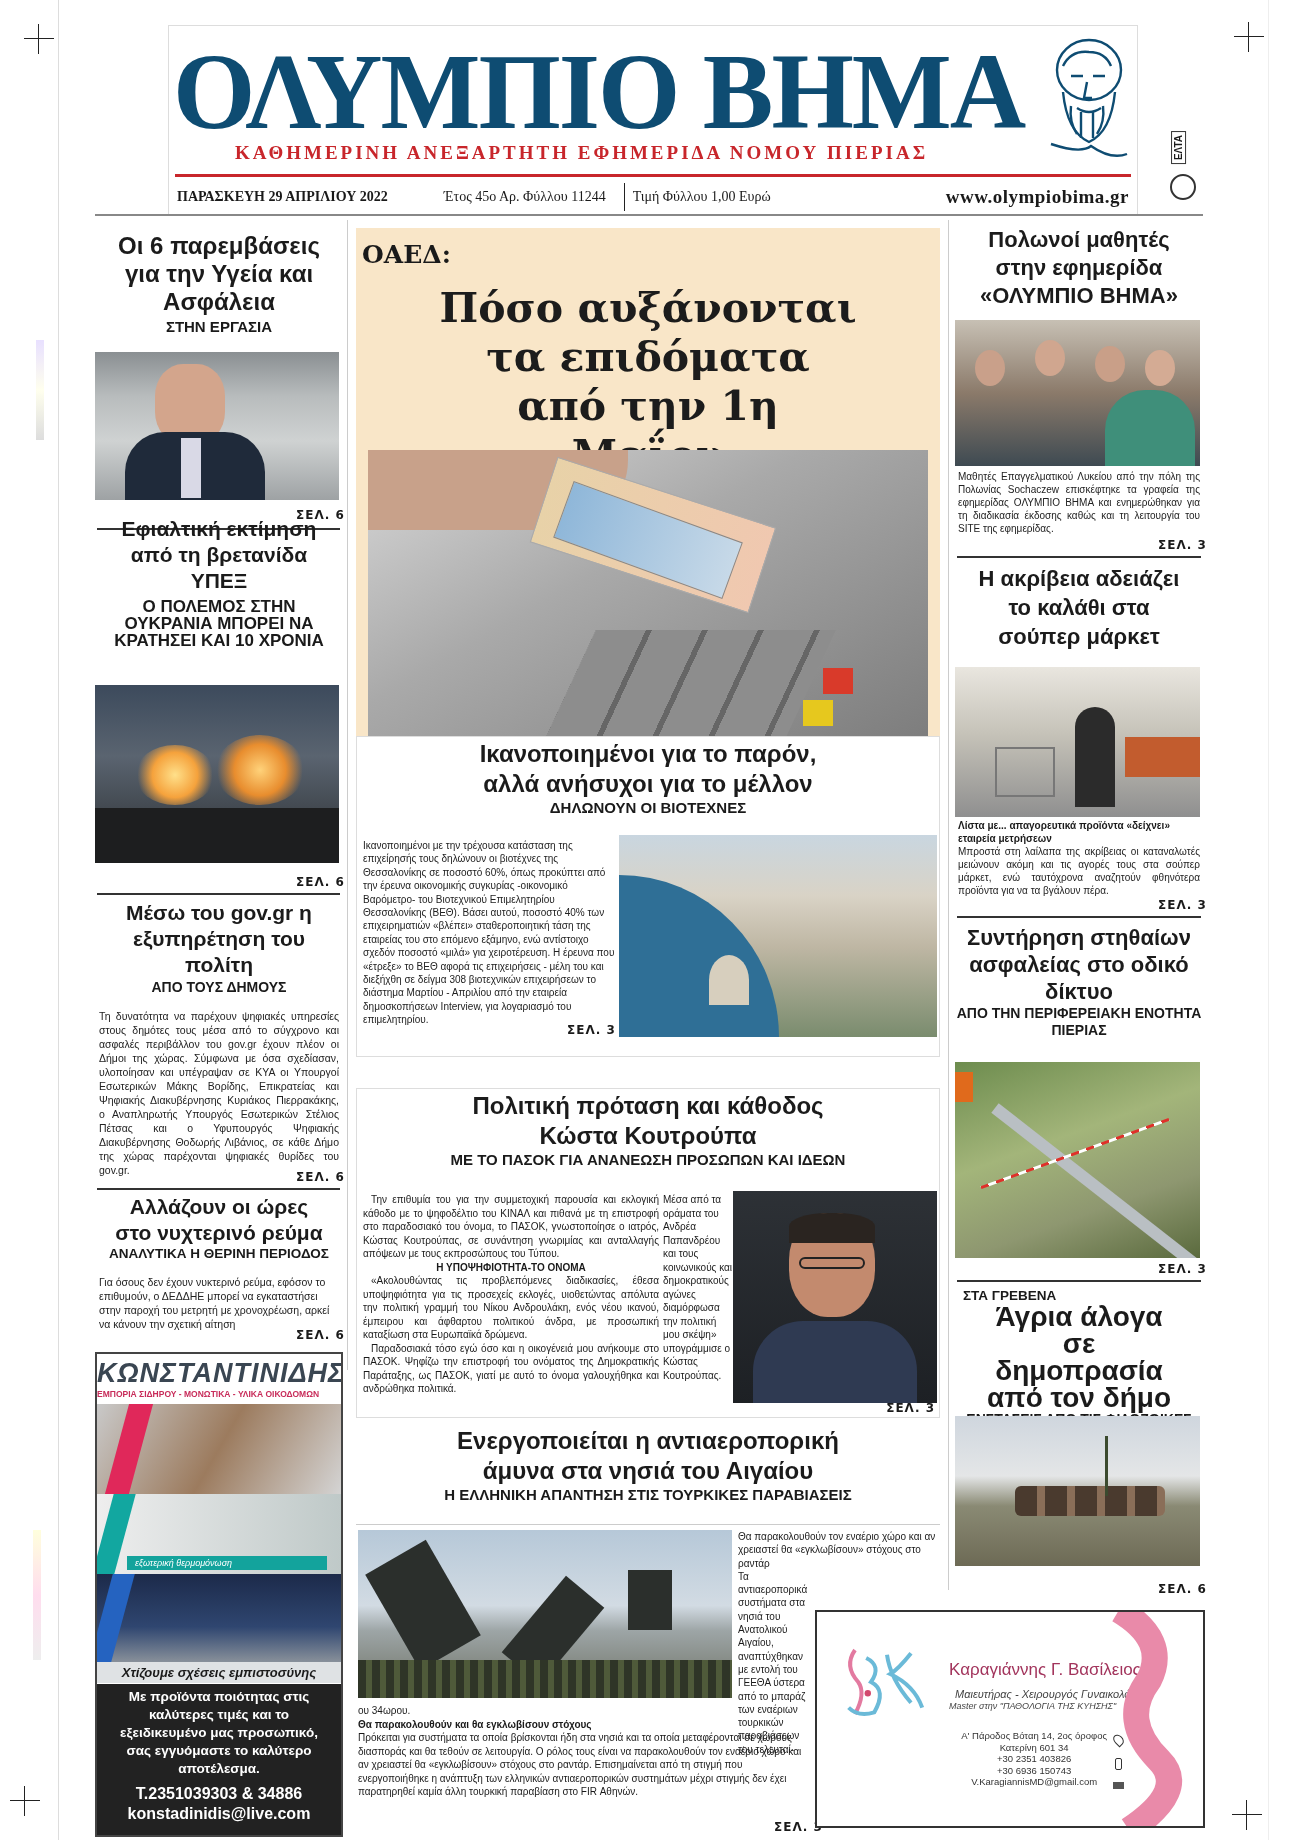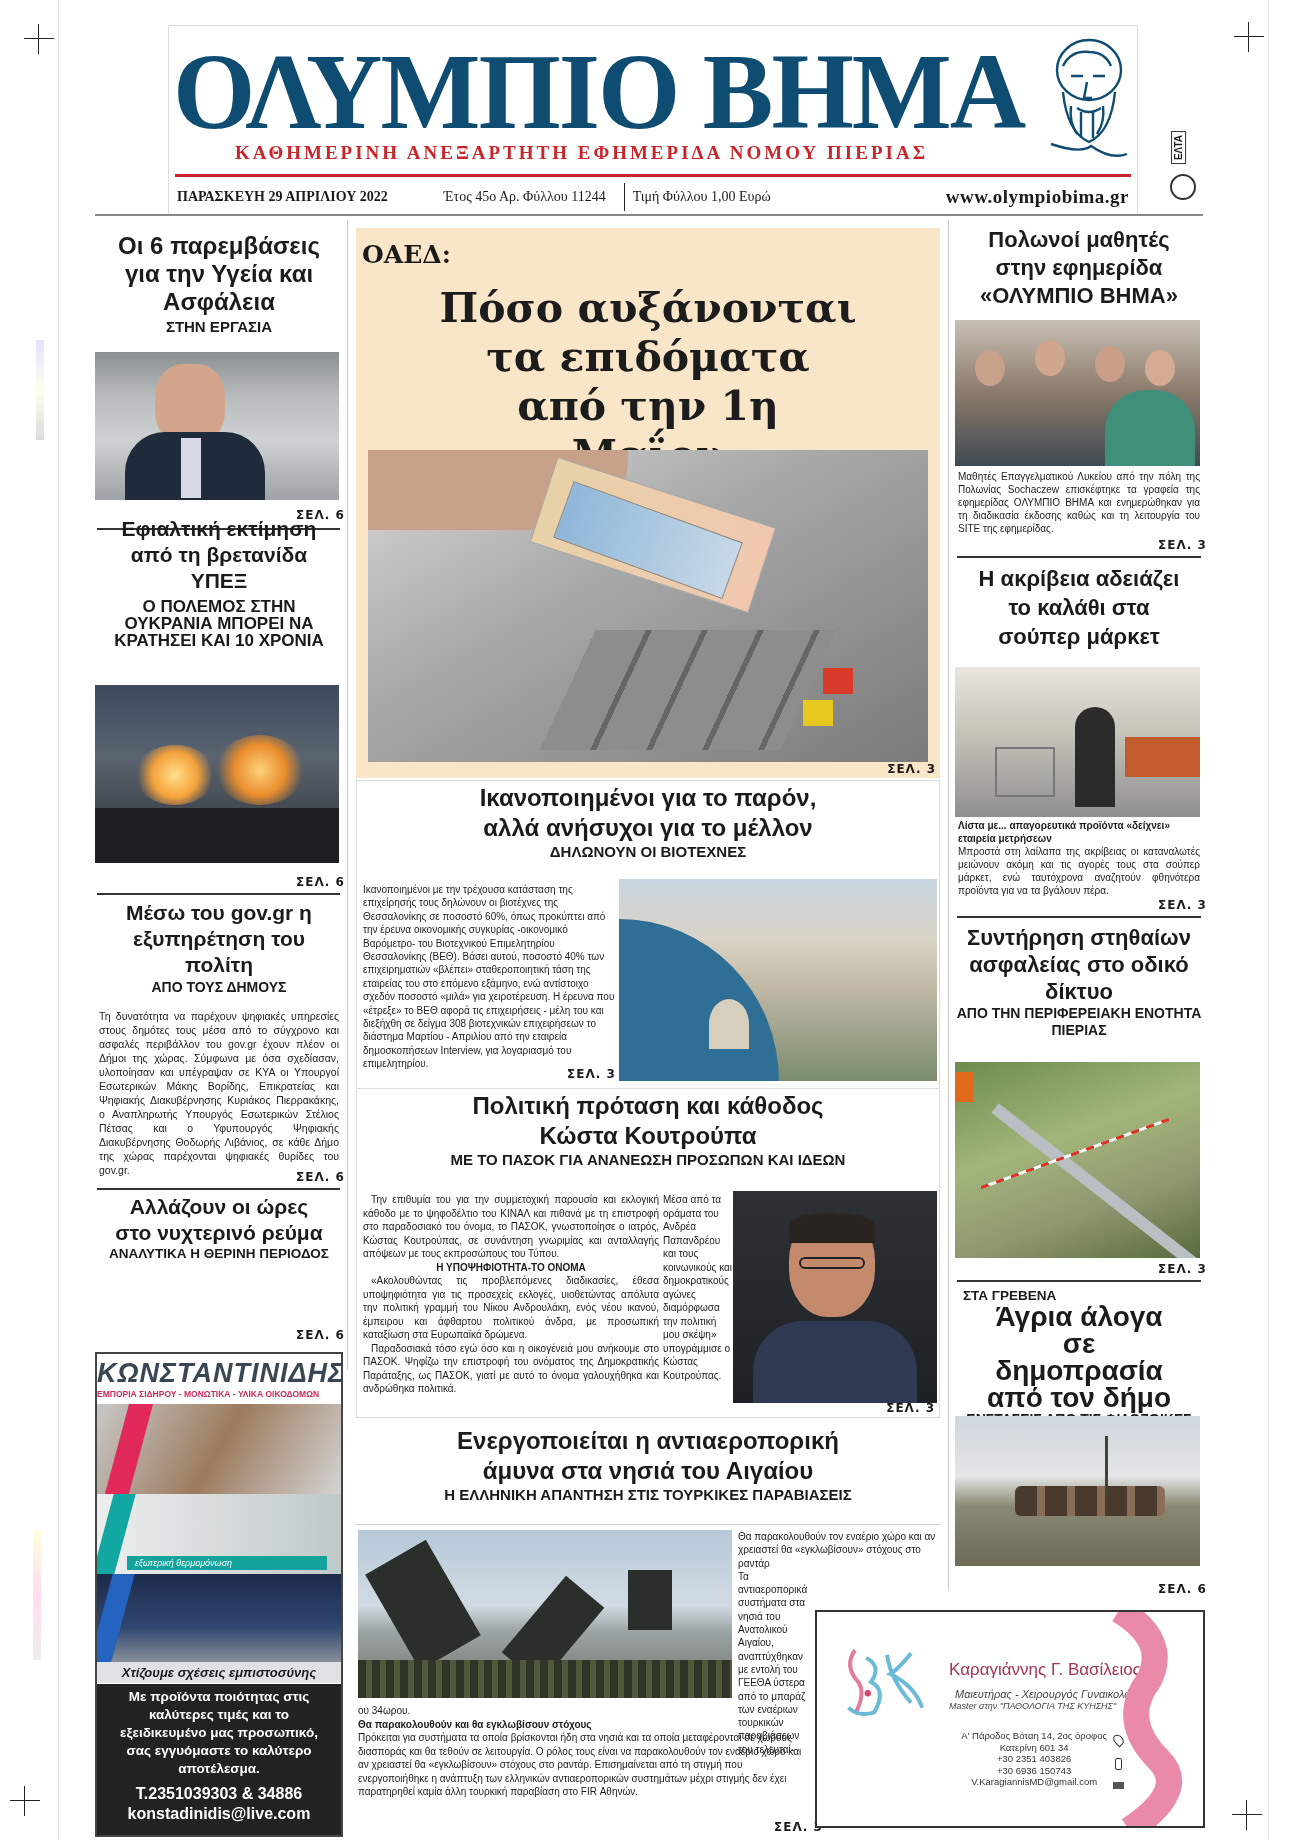--- a/index.html
+++ b/index.html
@@ -151,7 +151,7 @@
   <div class="sel" style="right:4px;bottom:2px">ΣΕΛ. 3</div>
 </div>
 
-<div class="boxed" style="left:356px;top:780px;width:584px;height:321px;border-color:#ddd">
+<div class="boxed" style="left:356px;top:736px;width:584px;height:321px;border-color:#ddd">
   <div class="hl" style="font-size:24px;line-height:30px;padding:2px 120px 0">Ικανοποιημένοι για το παρόν, αλλά ανήσυχοι για το μέλλον</div>
   <div class="kicker" style="font-size:15px">ΔΗΛΩΝΟΥΝ ΟΙ ΒΙΟΤΕΧΝΕΣ</div>
   <div class="body" style="position:absolute;left:6px;top:102px;width:256px;font-size:10px;line-height:13.4px;text-align:left">Ικανοποιημένοι με την τρέχουσα κατάσταση της επιχείρησής τους δηλώνουν οι βιοτέχνες της Θεσσαλονίκης σε ποσοστό 60%, όπως προκύπτει από την έρευνα οικονομικής συγκυρίας -οικονομικό Βαρόμετρο- του Βιοτεχνικού Επιμελητηρίου Θεσσαλονίκης (ΒΕΘ). Βάσει αυτού, ποσοστό 40% των επιχειρηματιών «βλέπει» σταθεροποιητική τάση της εταιρείας του στο επόμενο εξάμηνο, ενώ αντίστοιχο σχεδόν ποσοστό «μιλά» για χειροτέρευση. Η έρευνα που «έτρεξε» το ΒΕΘ αφορά τις επιχειρήσεις - μέλη του και διεξήχθη σε δείγμα 308 βιοτεχνικών επιχειρήσεων το διάστημα Μαρτίου - Απριλίου από την εταιρεία δημοσκοπήσεων Interview, για λογαριασμό του επιμελητηρίου.</div>

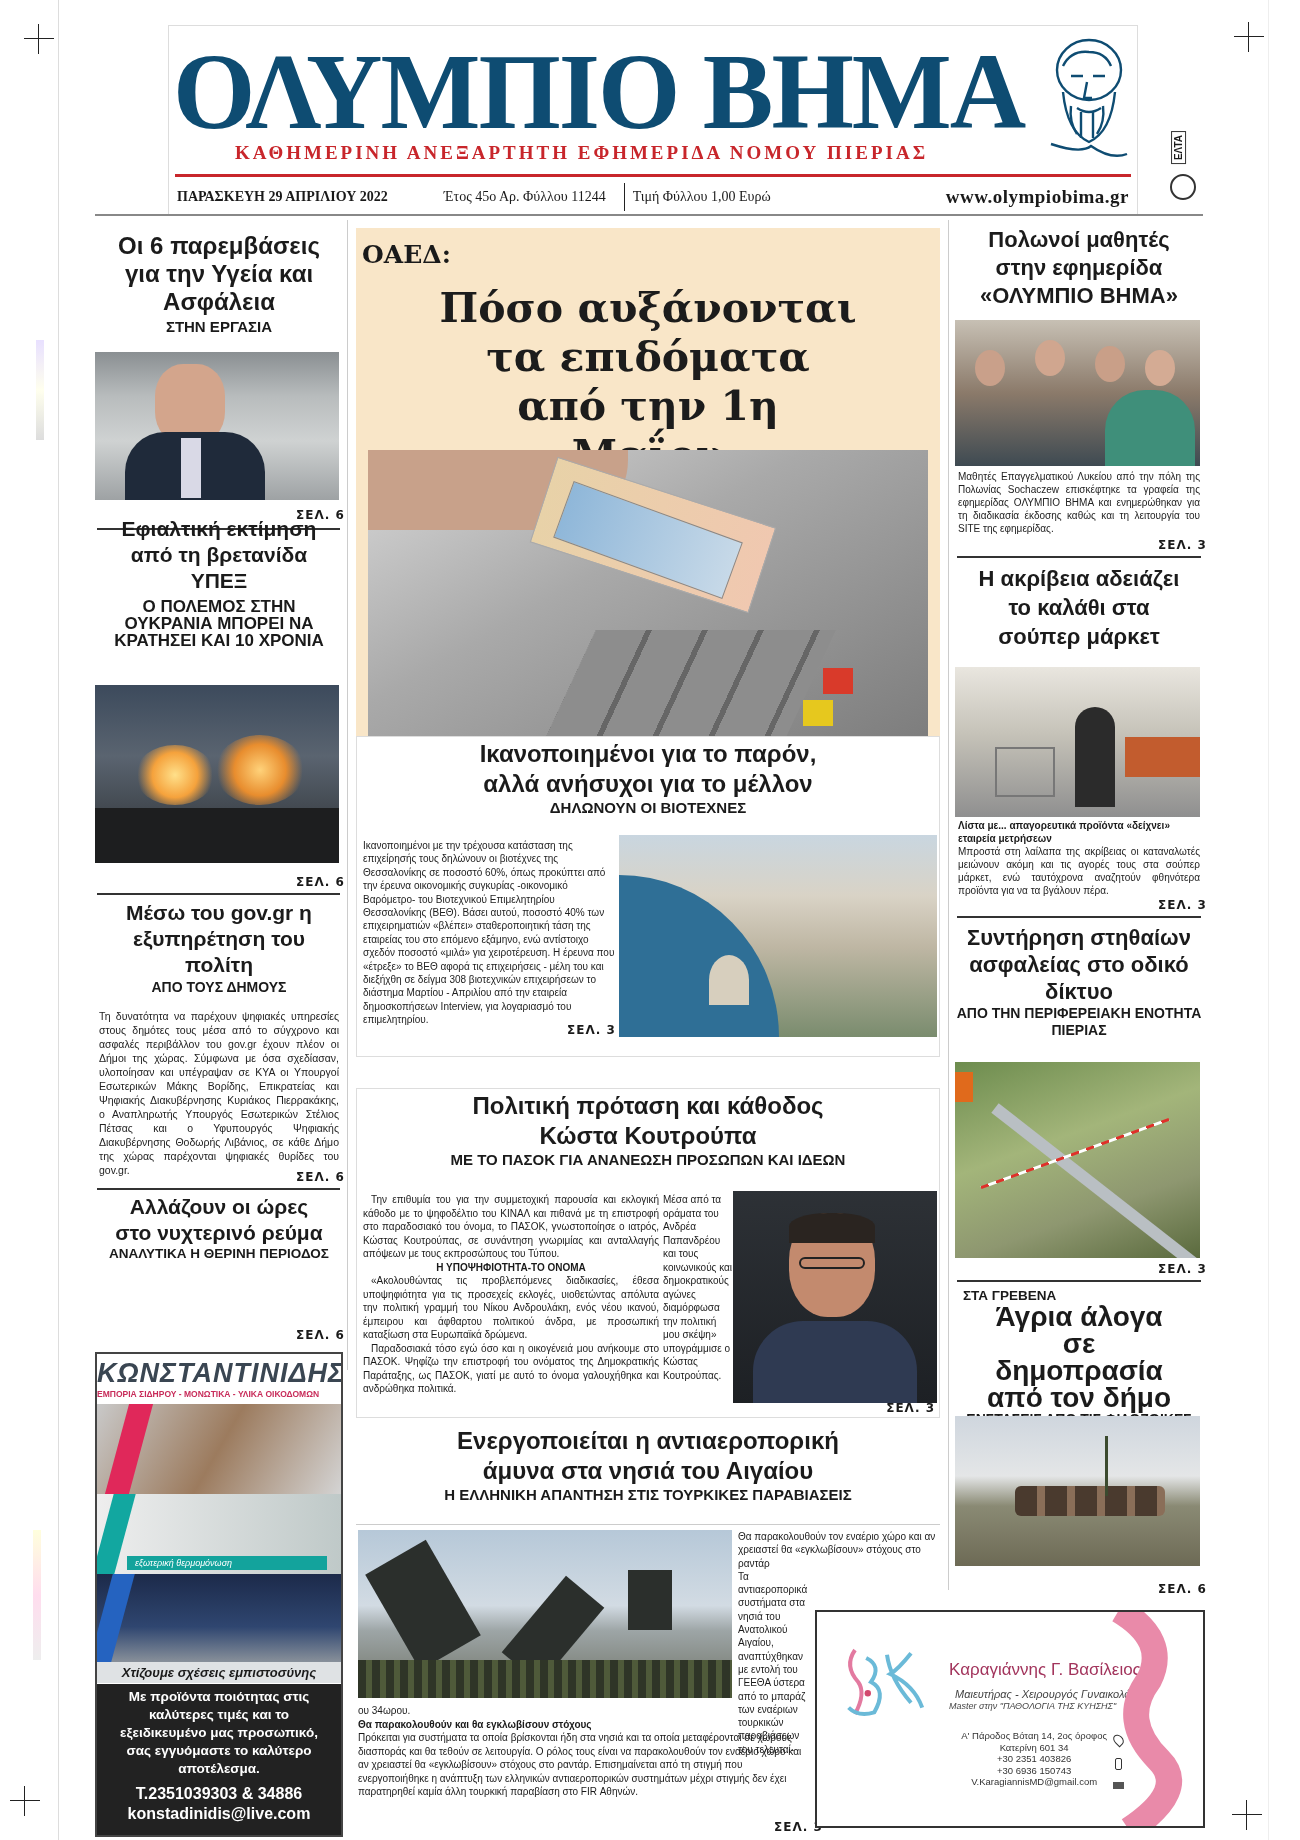--- a/index.html
+++ b/index.html
@@ -110,6 +110,7 @@
 <div class="col" style="left:95px;top:1192px;width:248px">
   <div class="hl" style="font-size:21px;line-height:26px;padding:2px 14px 0">Αλλάζουν οι ώρες στο νυχτερινό ρεύμα</div>
   <div class="kicker" style="font-size:13.5px">ΑΝΑΛΥΤΙΚΑ Η ΘΕΡΙΝΗ ΠΕΡΙΟΔΟΣ</div>
+  <div class="body" style="padding:14px 4px 0;font-size:10.5px;line-height:14px;text-align:left">Για όσους δεν έχουν νυκτερινό ρεύμα, εφόσον το επιθυμούν, ο ΔΕΔΔΗΕ μπορεί να εγκαταστήσει στην παροχή του μετρητή με χρονοχρέωση, αρκεί να κάνουν την σχετική αίτηση</div>
 </div>
 <div class="sel" style="left:296px;top:1328px">ΣΕΛ. 6</div>
 

